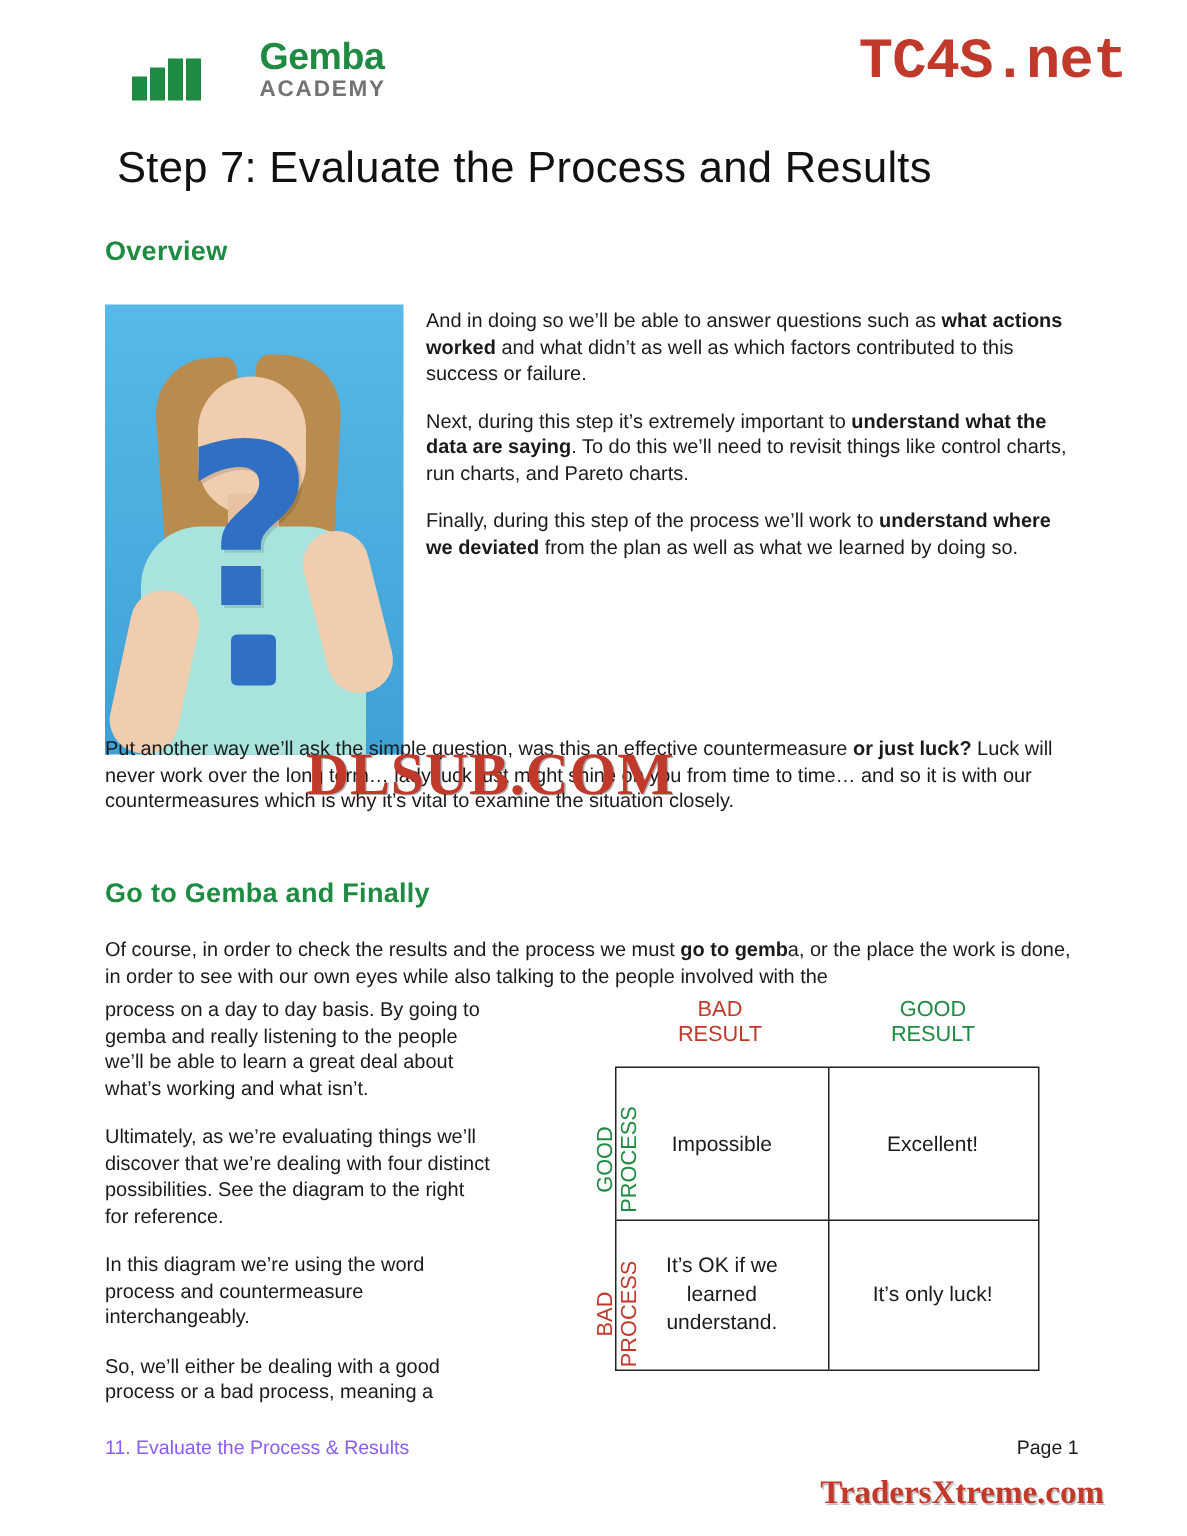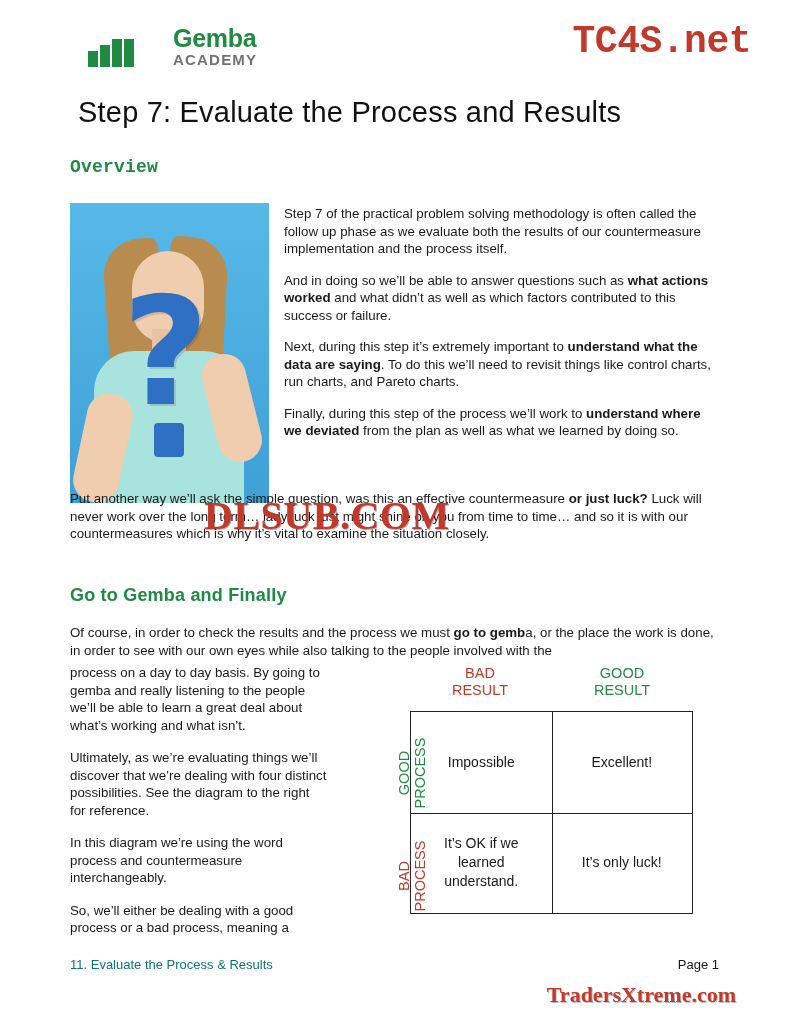--- a/index.html
+++ b/index.html
@@ -103,7 +103,7 @@
     color: #1f8a42;
     letter-spacing: 0.2px;
   }
-  #overview-head { left: 70px; top: 157px; font-family: Liberation Mono, monospace; }
+  #overview-head { left: 70px; top: 157px; }
   #gemba-head { left: 70px; top: 585px; }
 
   

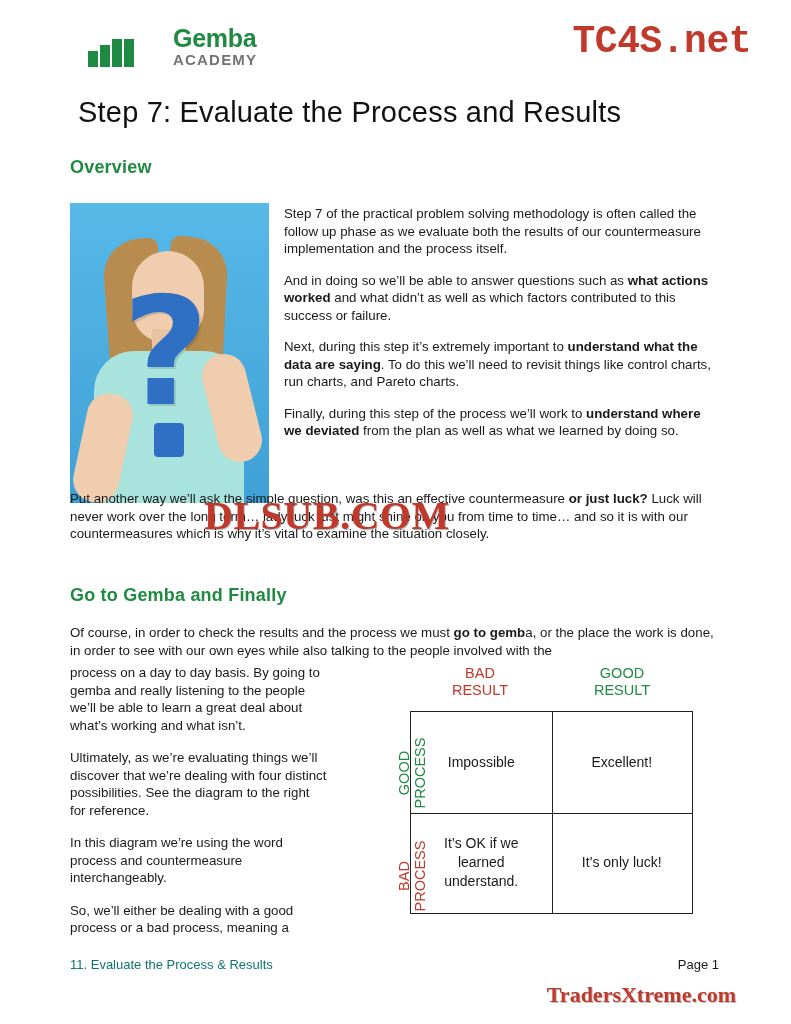--- a/index.html
+++ b/index.html
@@ -367,7 +367,6 @@
   </div>
 
   <div class="body-col">
-    <p>Step 7 of the practical problem solving methodology is often called the follow up phase as we evaluate both the results of our countermeasure implementation and the process itself.</p>
     <p>
       <span>And in doing so we’ll be able to answer questions such as </span><b>what actions worked</b><span> and what didn’t as well as which factors contributed to this success or failure.</span>
     </p>

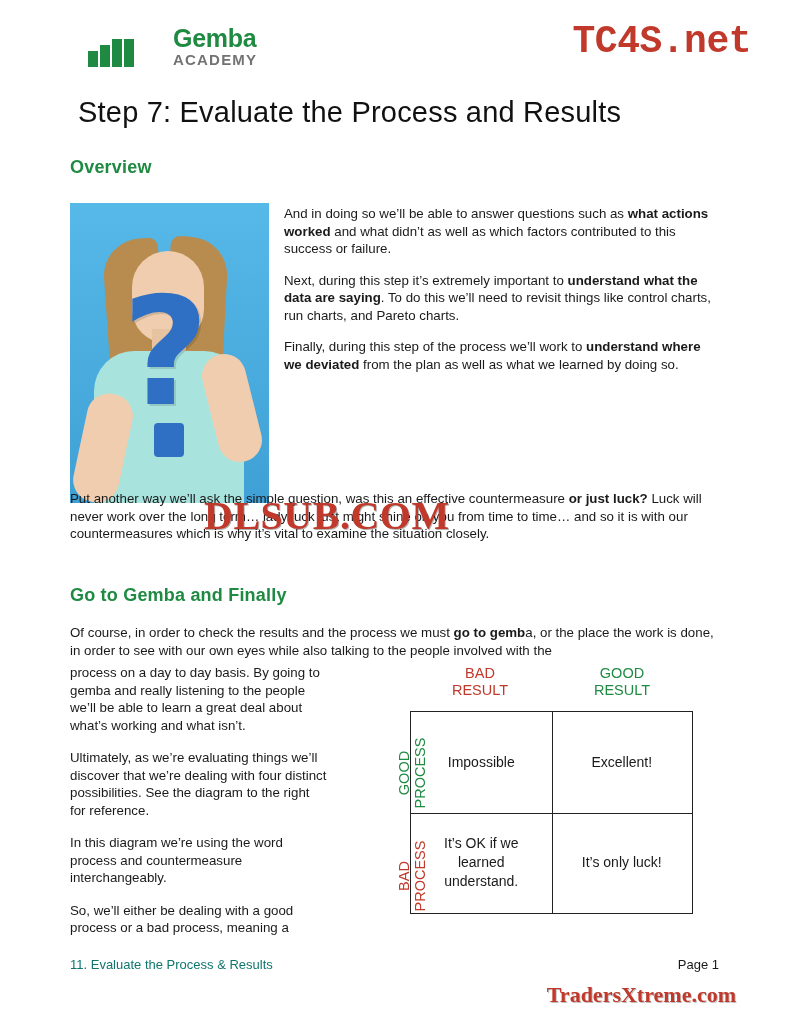--- a/index.html
+++ b/index.html
@@ -295,7 +295,7 @@
     left: 70px;
     top: 957px;
     font-size: 13px;
-    color: #0f766e;
+    color: #8b5cf6;
   }
   .footer-right {
     position: absolute;

